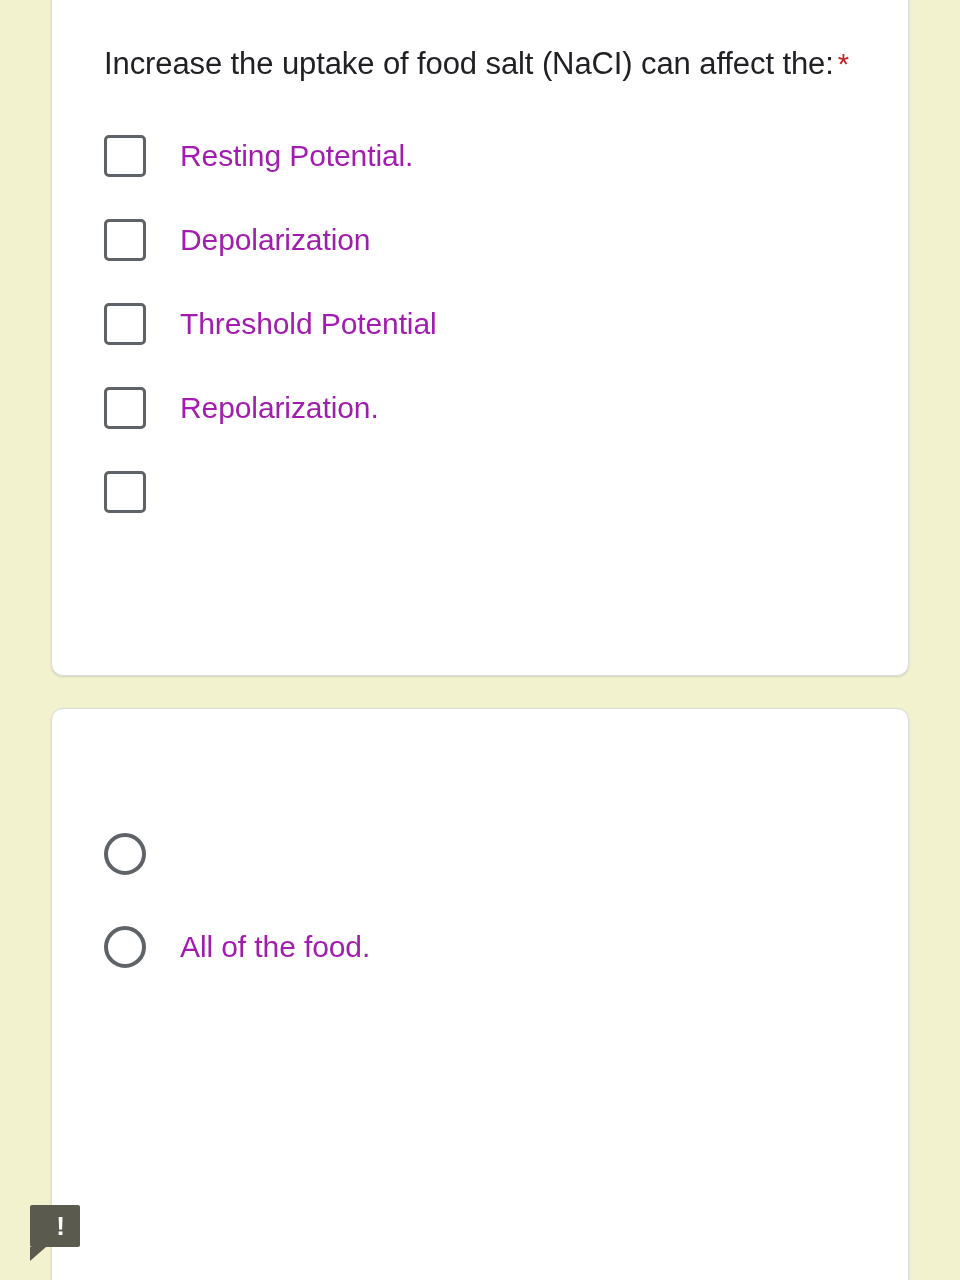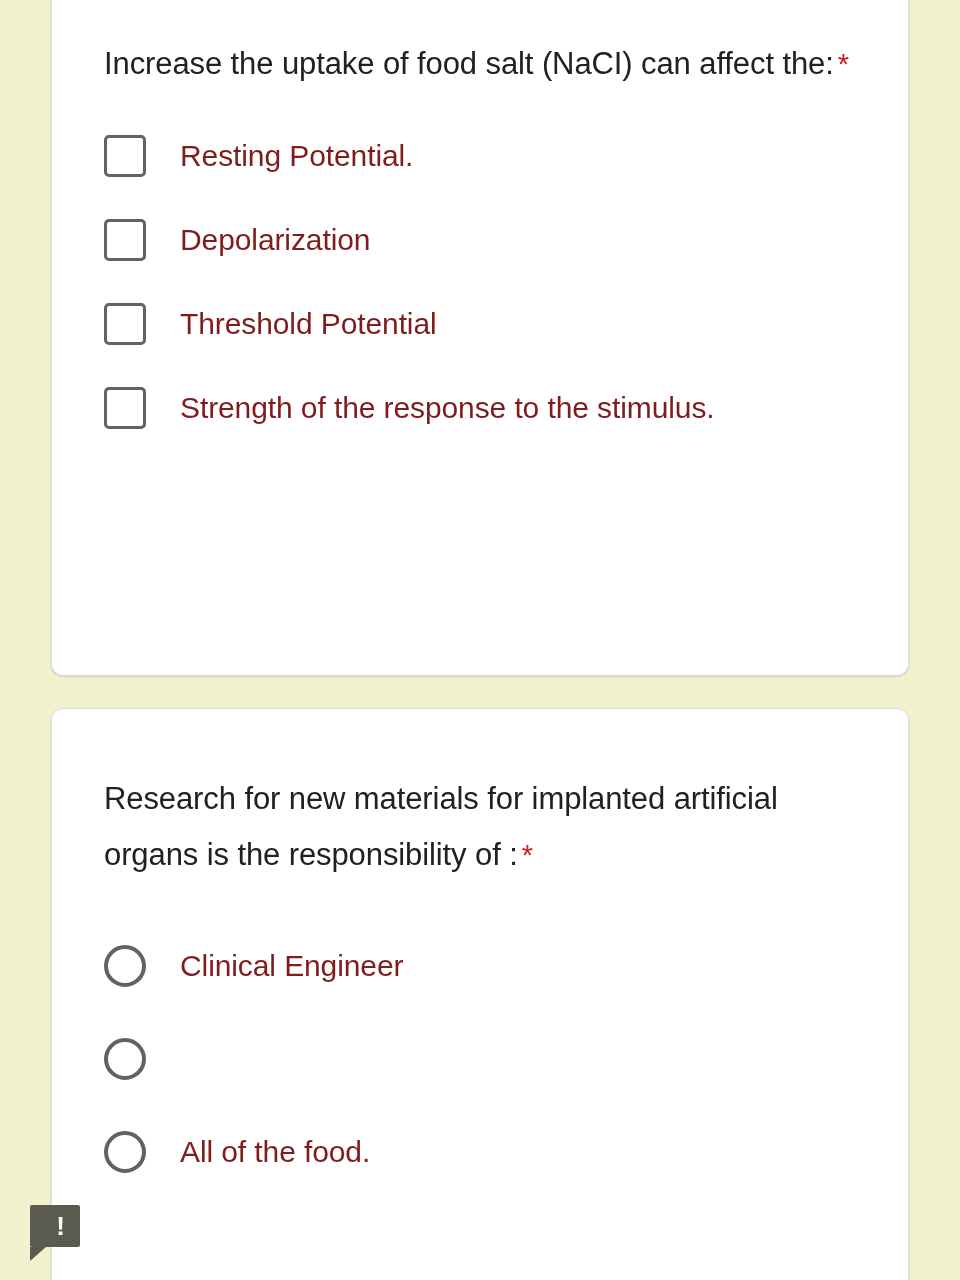--- a/index.html
+++ b/index.html
@@ -108,7 +108,7 @@
   .option-label {
     font-size: 30px;
     line-height: 38px;
-    color: #7f1d1d;
+    color: #a21caf;
     letter-spacing: -0.1px;
     white-space: nowrap;
   }

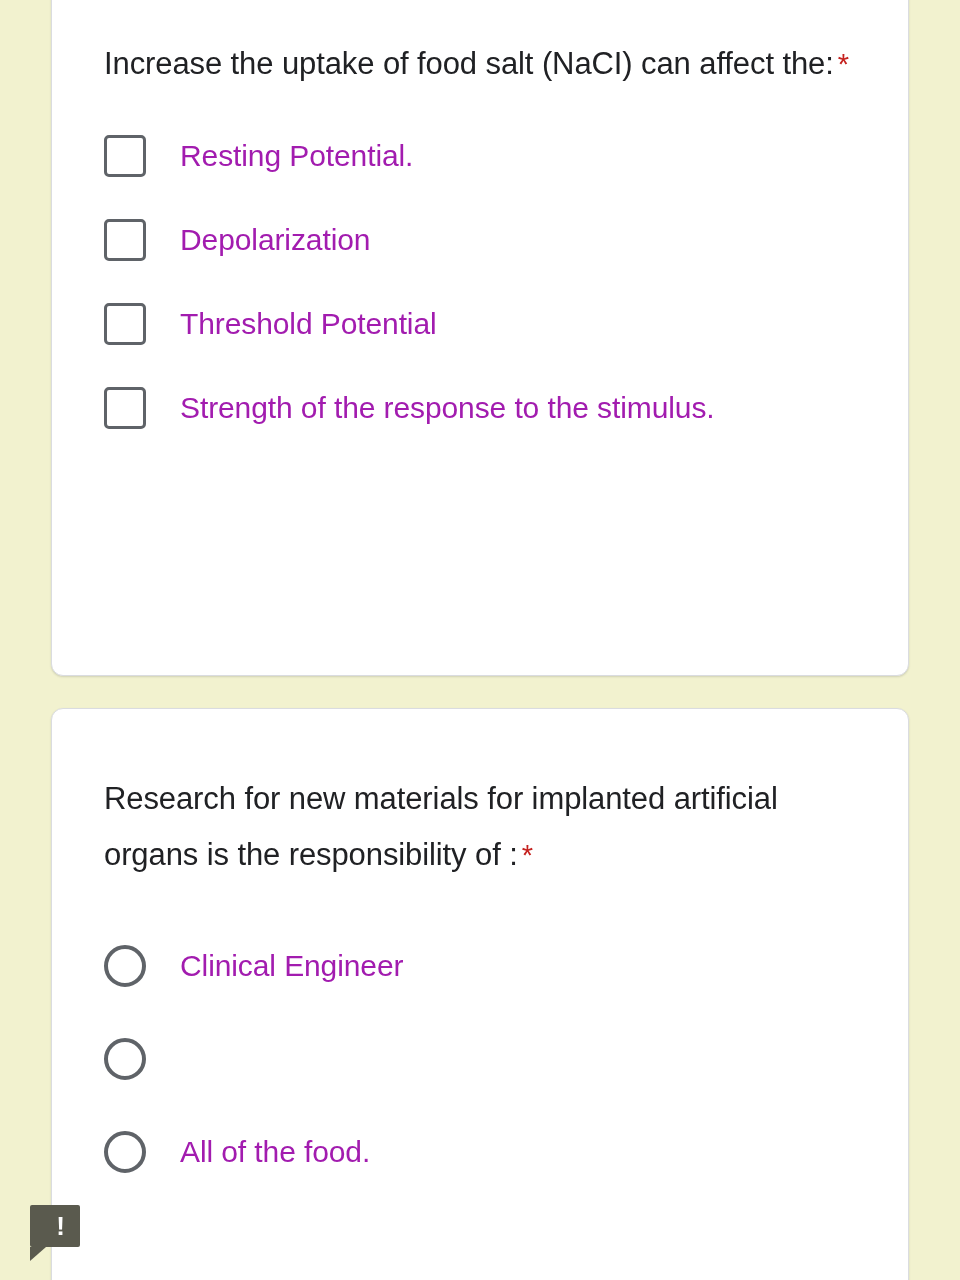--- a/index.html
+++ b/index.html
@@ -178,6 +178,10 @@
         </li>
         <li class="option-row">
           <span class="control-box checkbox"></span>
+          <span class="option-label">Repolarization.</span>
+        </li>
+        <li class="option-row">
+          <span class="control-box checkbox"></span>
           <span class="option-label">Strength of the response to the stimulus.</span>
         </li>
       </ul>

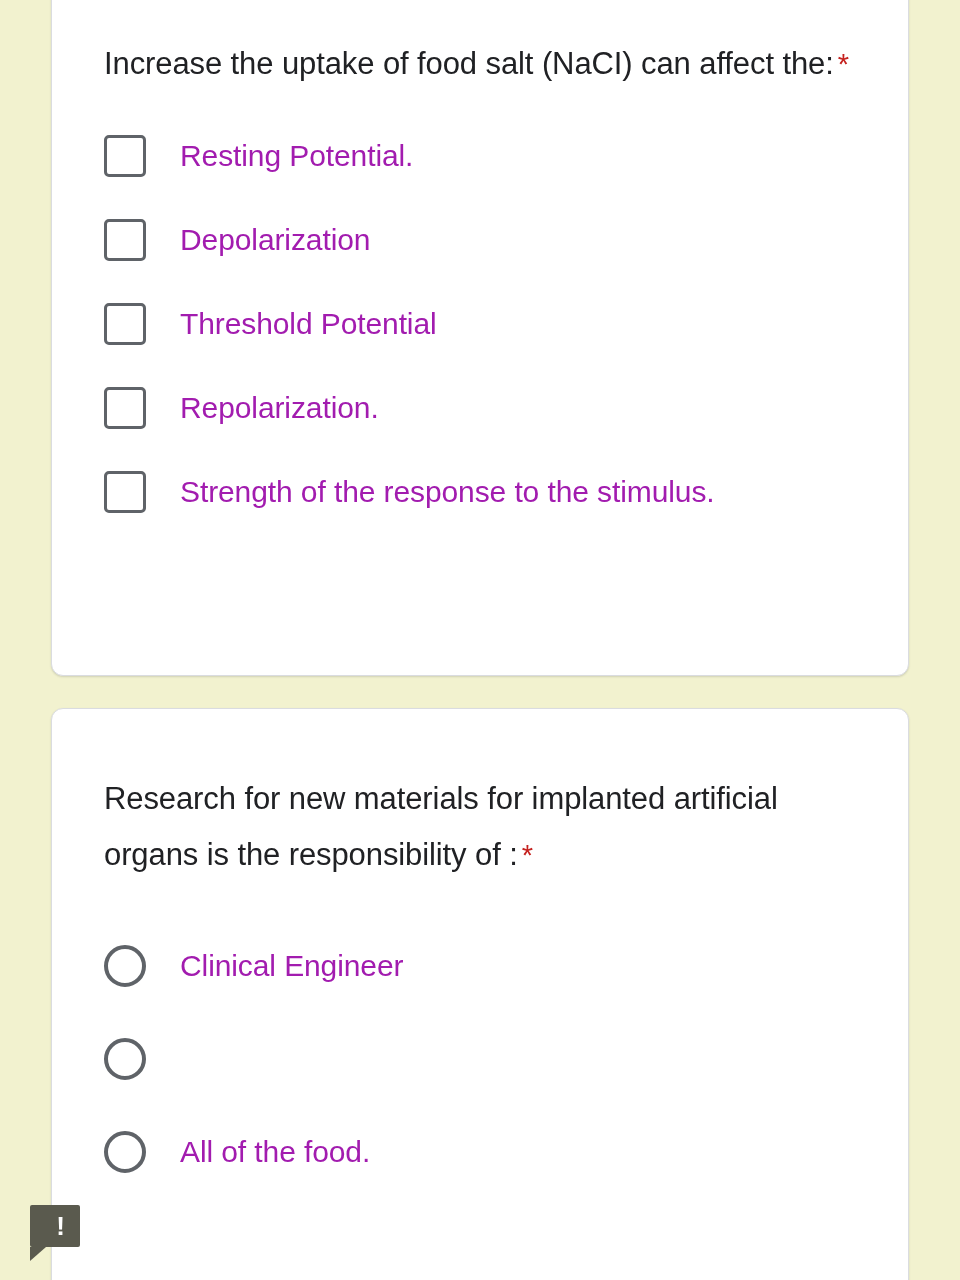--- a/index.html
+++ b/index.html
@@ -182,7 +182,6 @@
         </li>
         <li class="option-row">
           <span class="control-box checkbox"></span>
-          <span class="option-label">Strength of the response to the stimulus.</span>
         </li>
       </ul>
     </div>

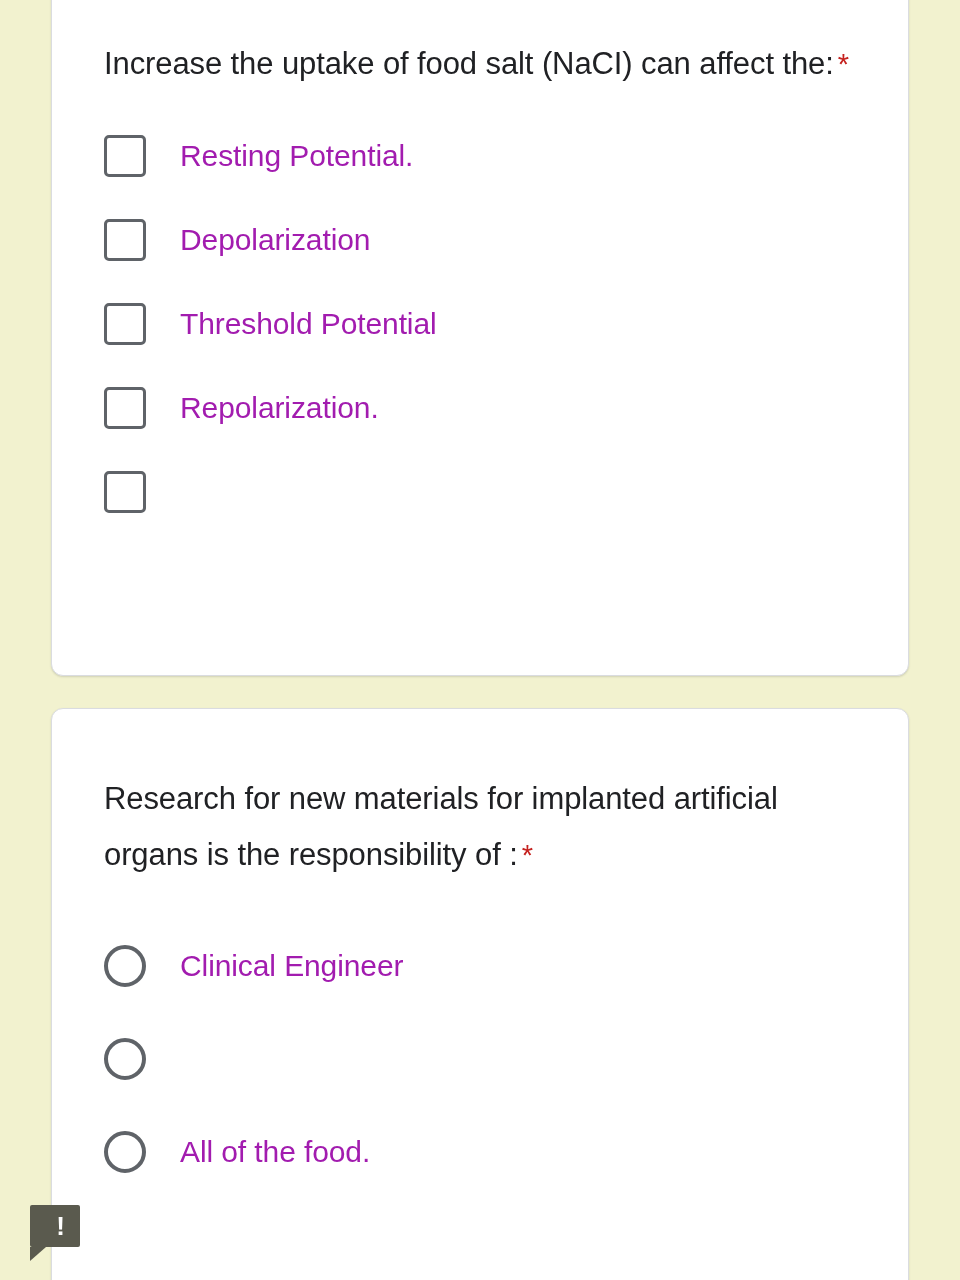--- a/index.html
+++ b/index.html
@@ -189,9 +189,6 @@
 
   <section class="question-card" id="card-2">
     <div class="card-inner">
-      <div class="question-title">
-        <span>Research for new materials for implanted artificial organs is the responsibility of :</span><span class="required-asterisk">*</span>
-      </div>
 
       <ul class="options-list radio-list">
         <li class="option-row">

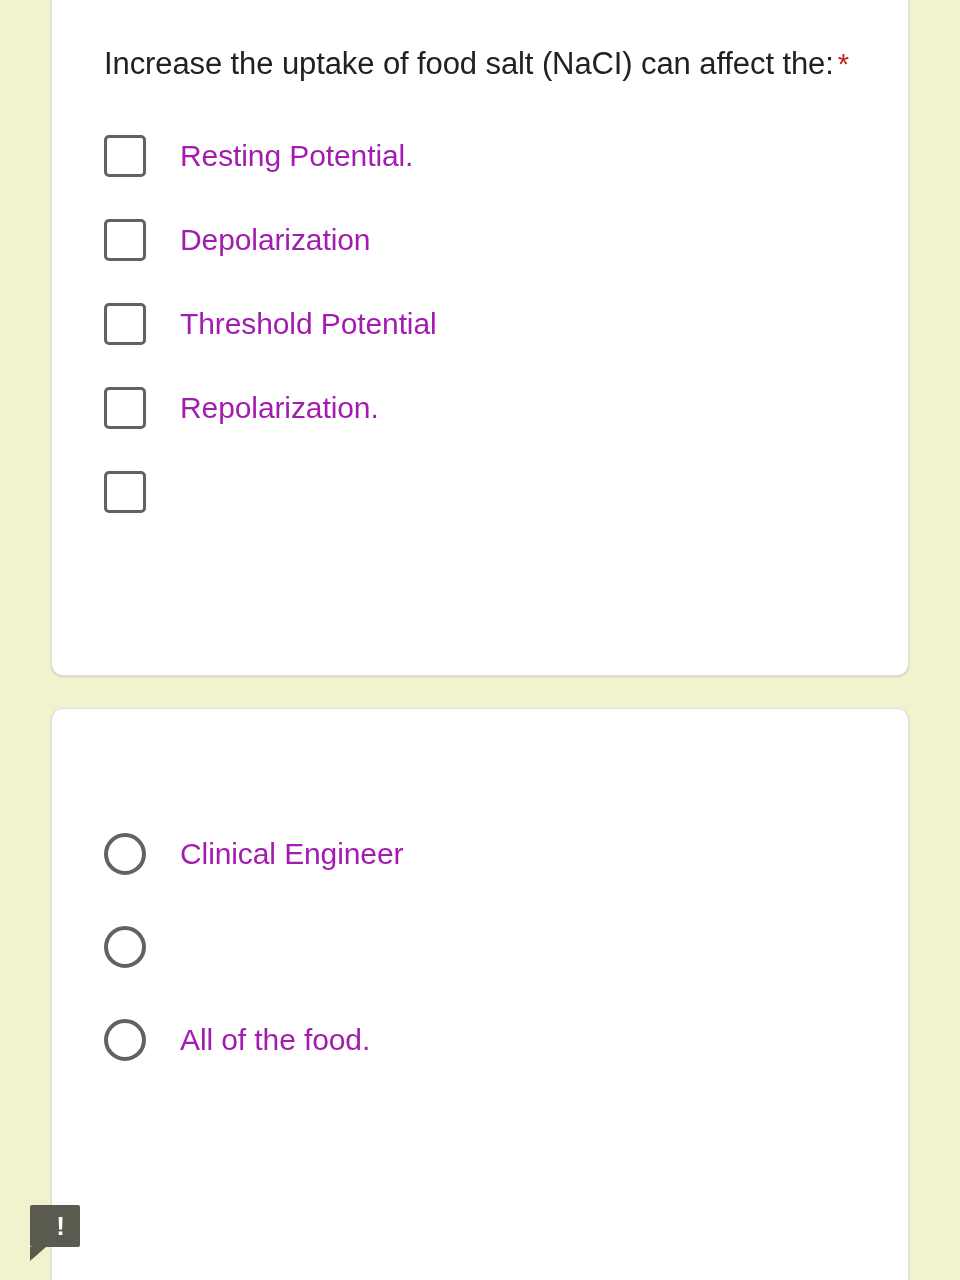--- a/index.html
+++ b/index.html
@@ -193,10 +193,6 @@
       <ul class="options-list radio-list">
         <li class="option-row">
           <span class="control-box radio"></span>
-          <span class="option-label">Clinical Engineer</span>
-        </li>
-        <li class="option-row">
-          <span class="control-box radio"></span>
         </li>
         <li class="option-row">
           <span class="control-box radio"></span>

